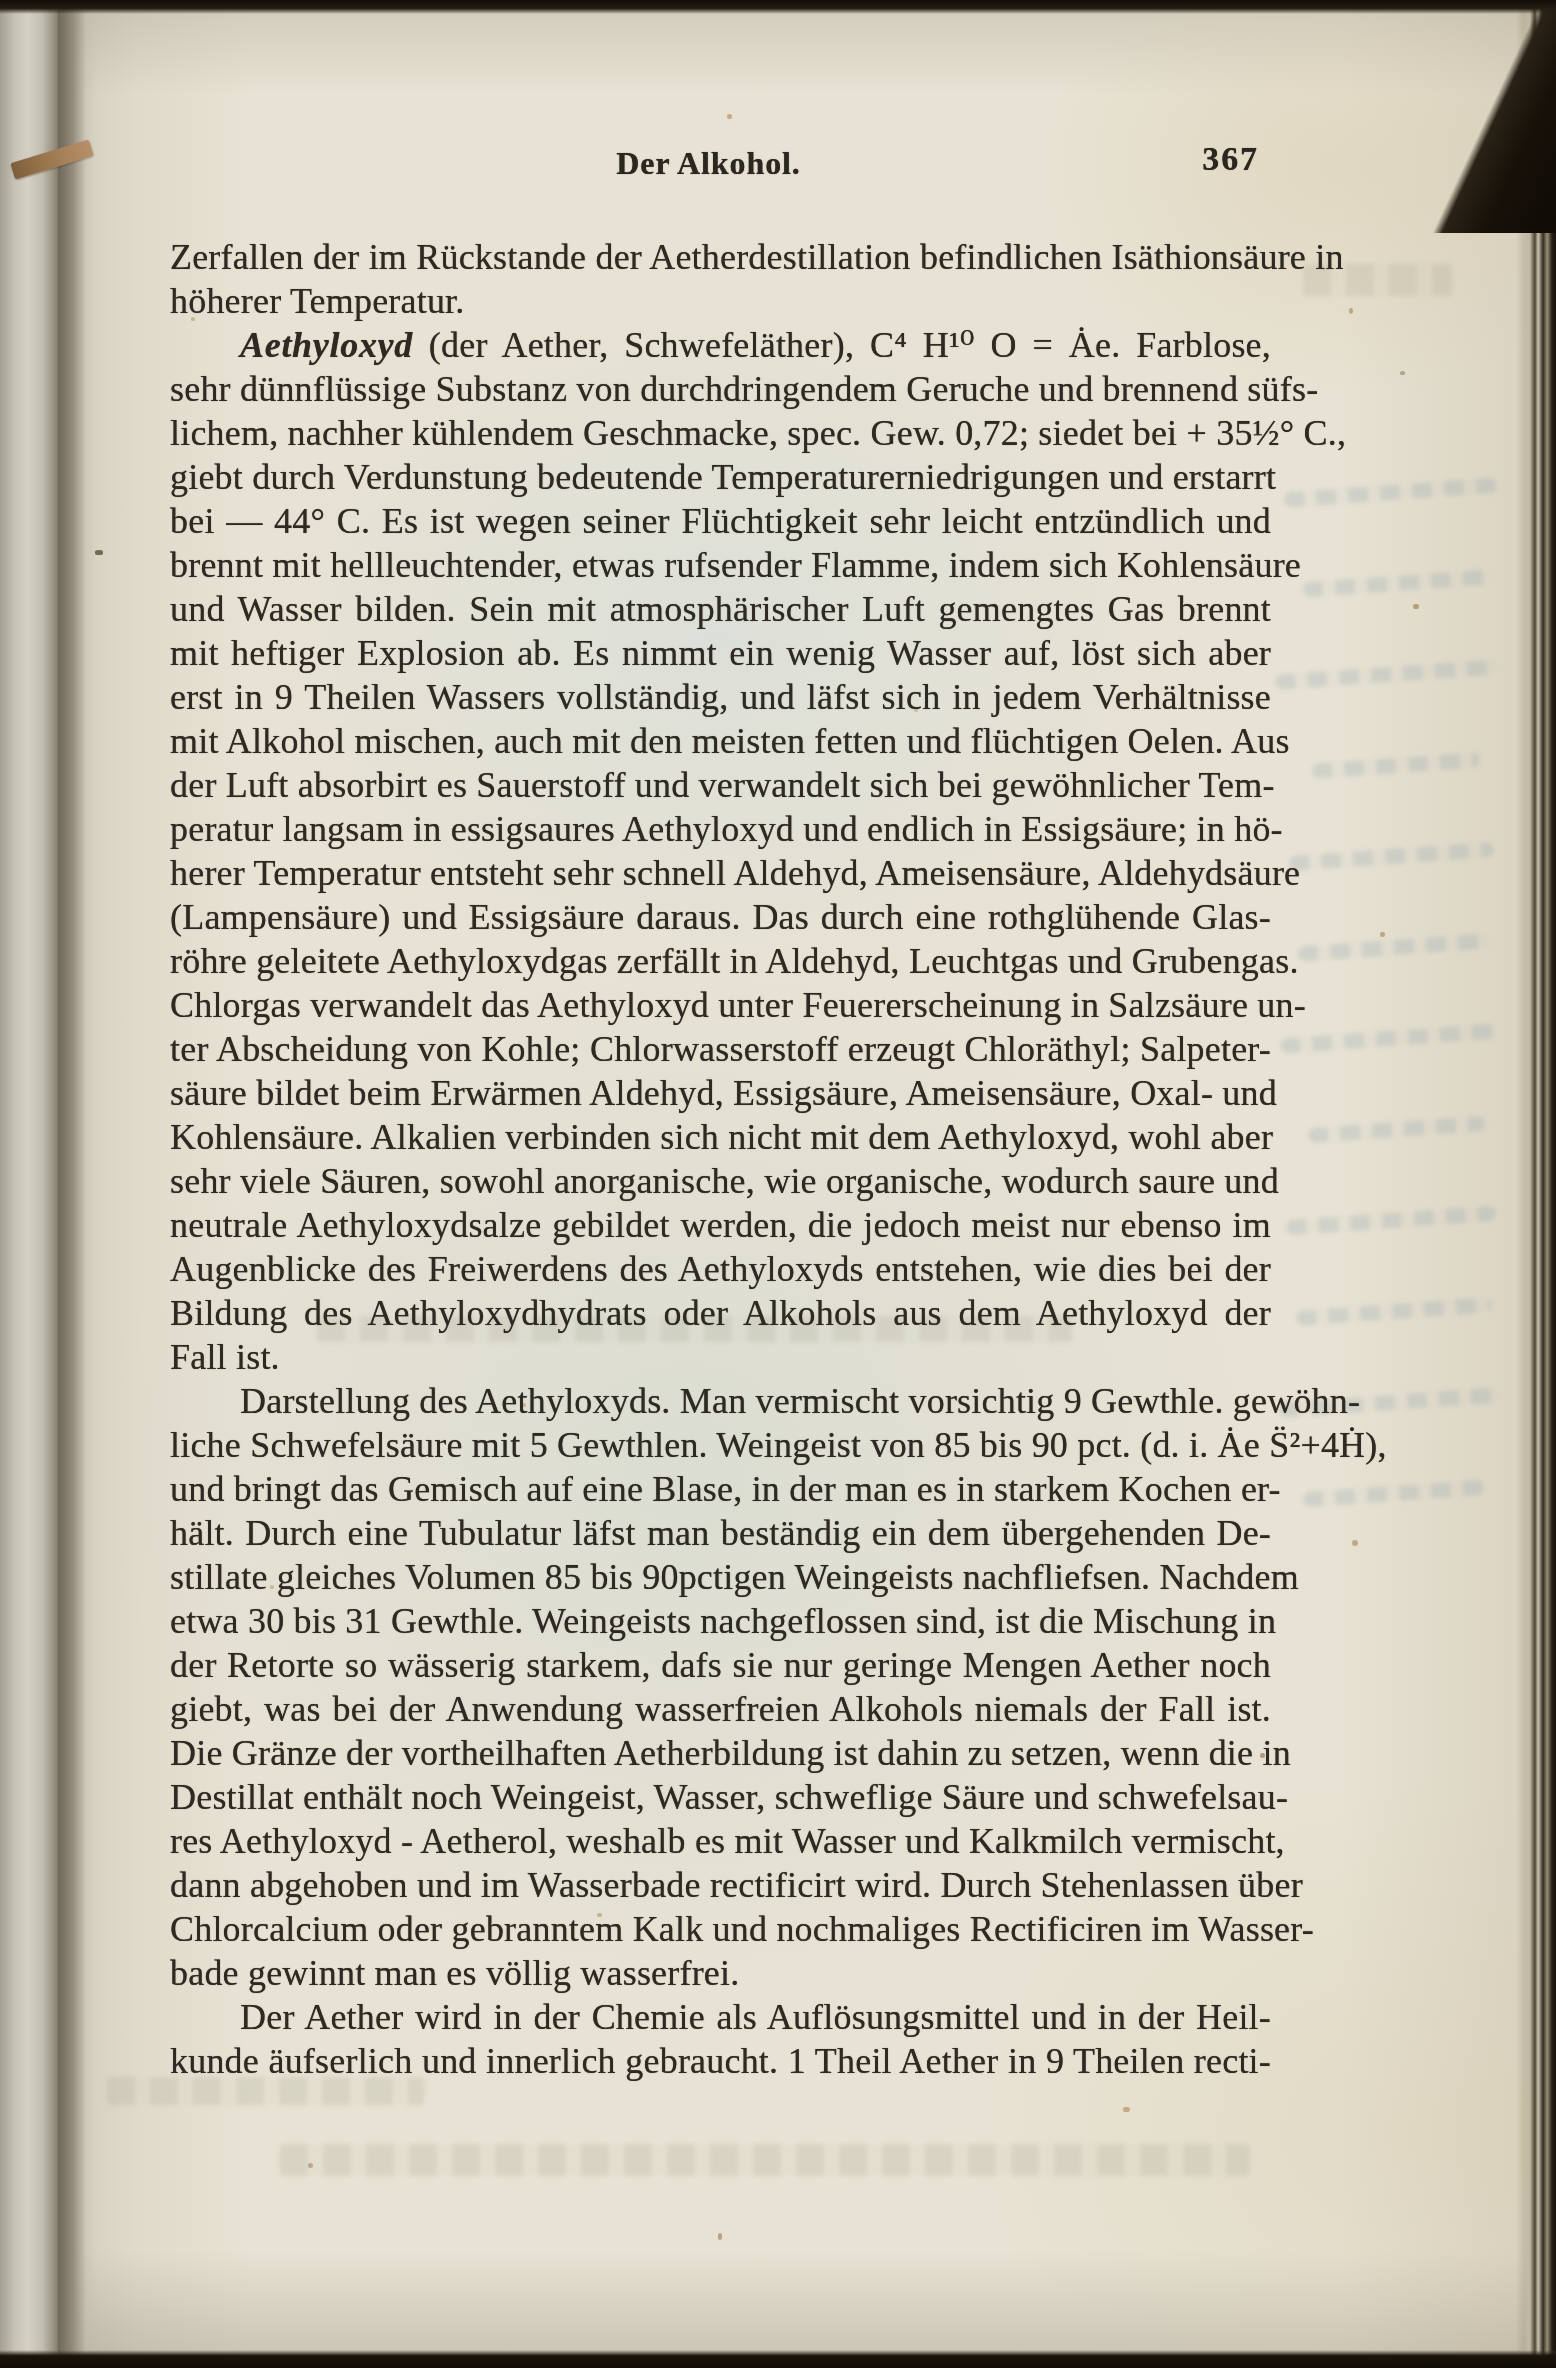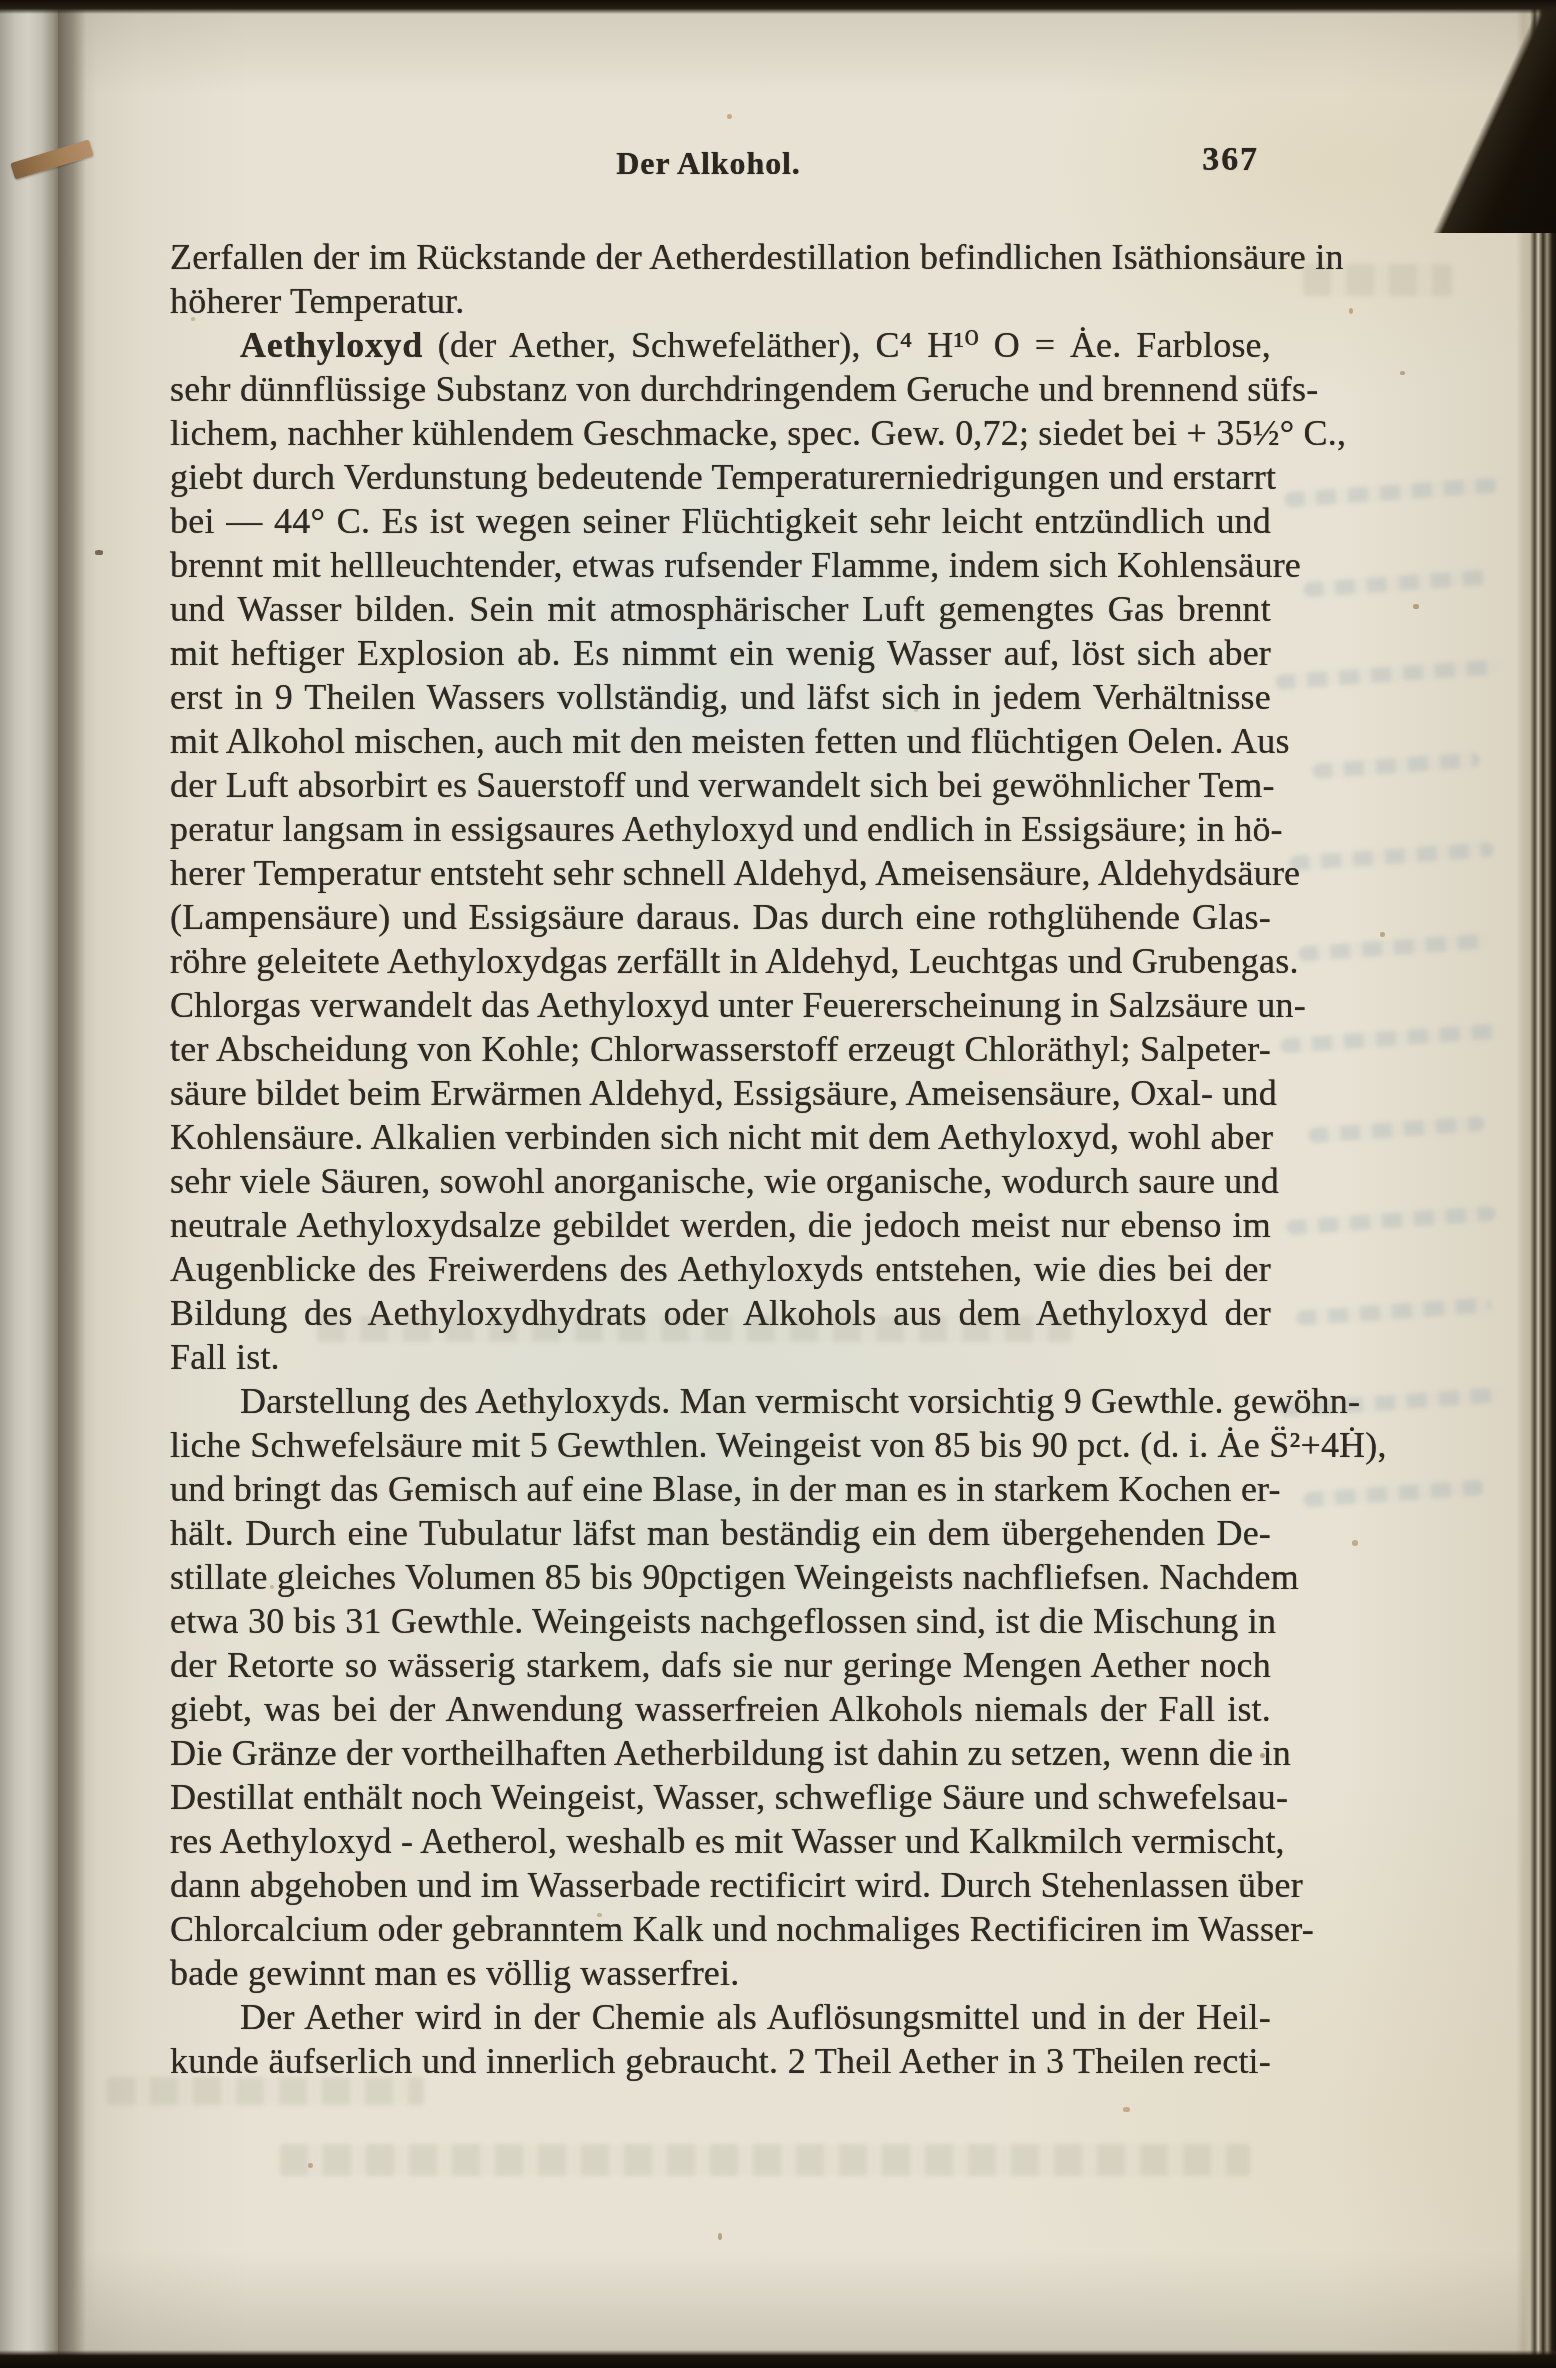--- a/index.html
+++ b/index.html
@@ -82,7 +82,7 @@
   }
   .ln.end{text-align:right;text-align-last:left;}
   .ln.ind{text-indent:70px;}
-  .ital{font-weight:bold;letter-spacing:0.7px;}
+  .ital{font-style:italic;font-weight:bold;letter-spacing:0.7px;}
 </style>
 </head>
 <body>

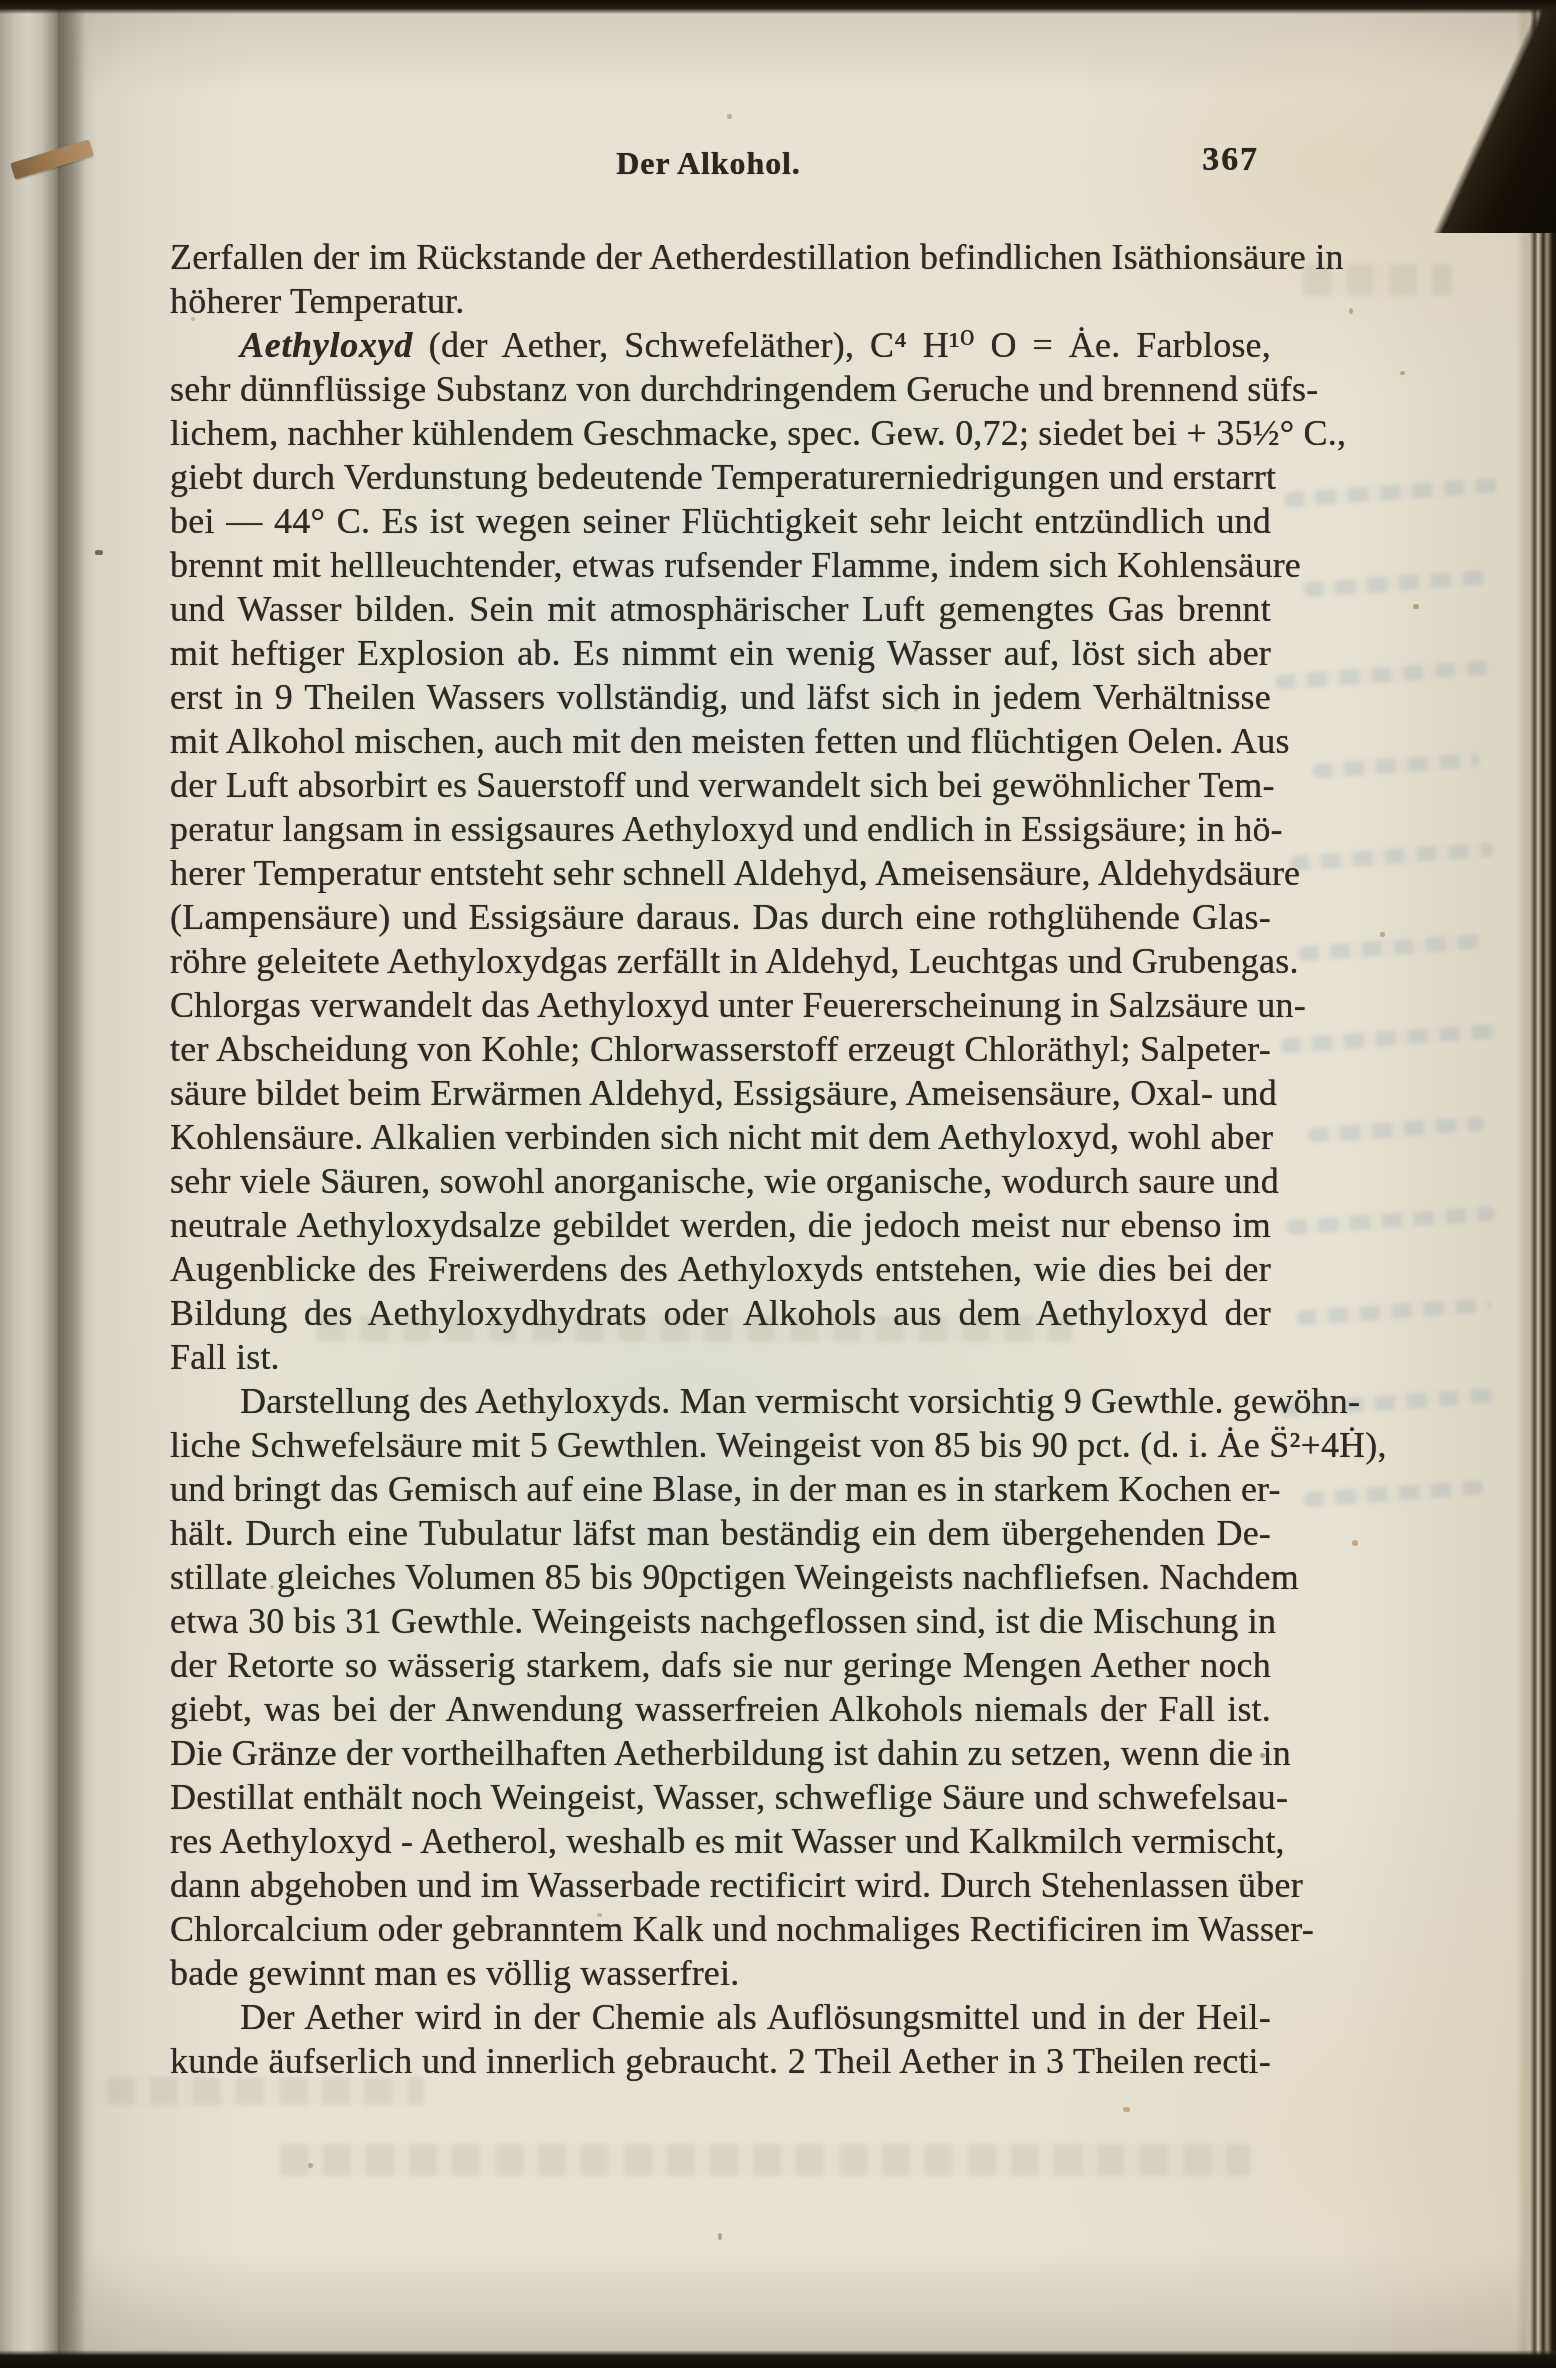--- a/index.html
+++ b/index.html
@@ -173,7 +173,7 @@
       <div class="ln">Chlorcalcium oder gebranntem Kalk und nochmaliges Rectificiren im Wasser-</div>
       <div class="ln end">bade gewinnt man es völlig wasserfrei.</div>
       <div class="ln ind">Der Aether wird in der Chemie als Auflösungsmittel und in der Heil-</div>
-      <div class="ln">kunde äufserlich und innerlich gebraucht.  2 Theil Aether in 3 Theilen recti-</div>
+      <div class="ln">kunde äufserlich und innerlich gebraucht.  1 Theil Aether in 9 Theilen recti-</div>
     </div>
 
     <div class="prev-page"></div>

